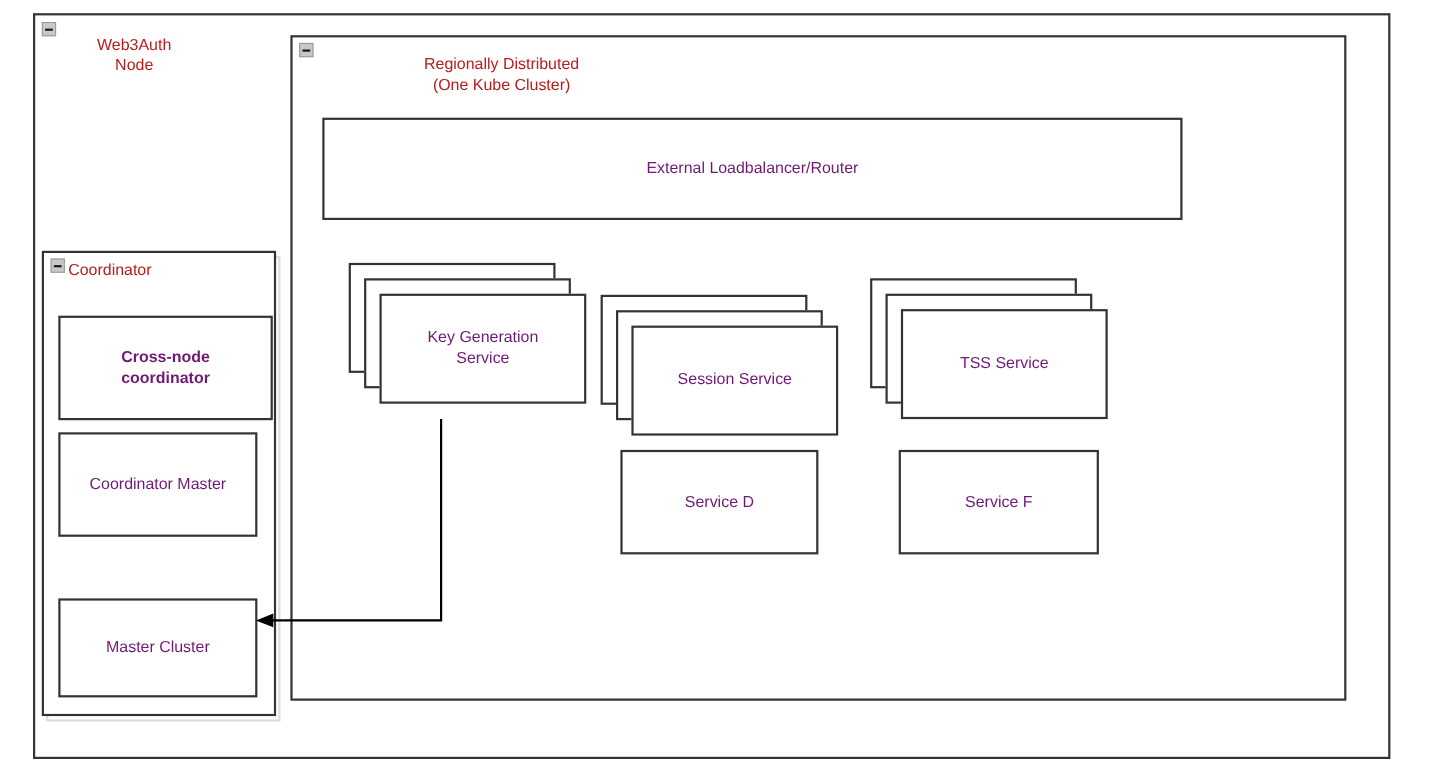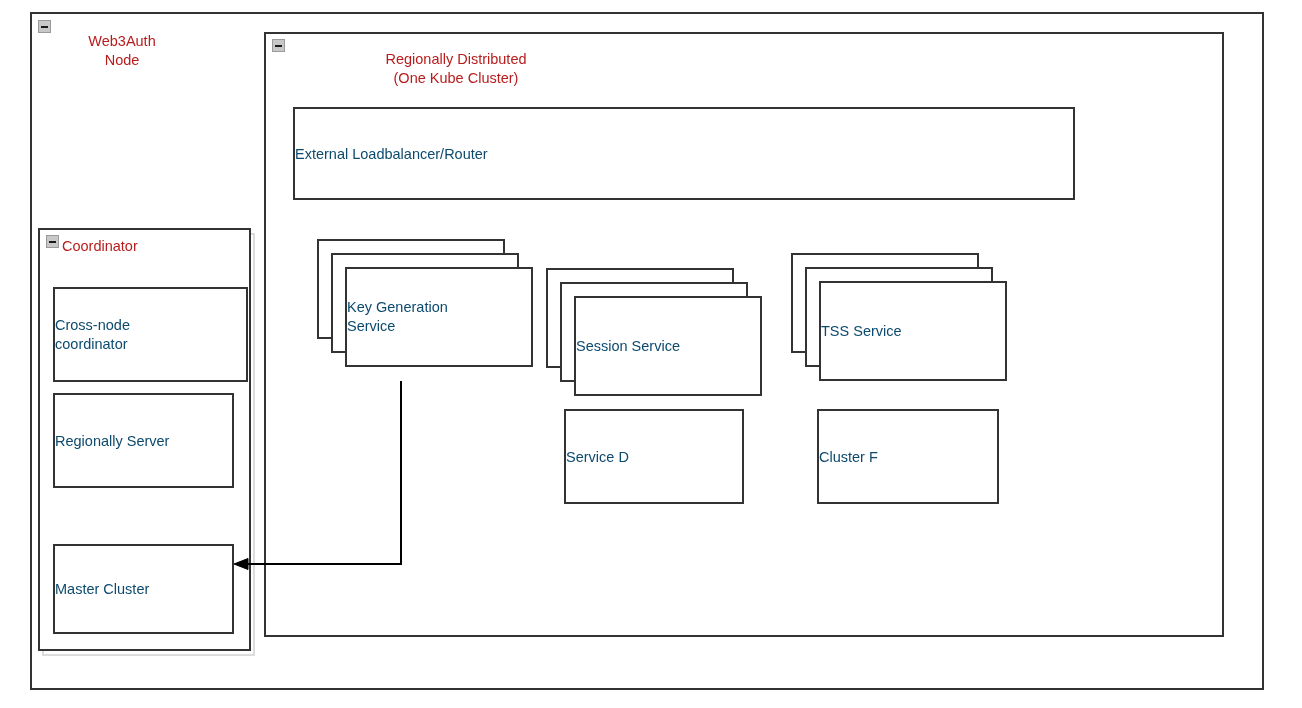--- a/index.html
+++ b/index.html
@@ -66,8 +66,9 @@
     right: 0;
     top: 50%;
     transform: translateY(-50%);
+    text-align: center;
     font-size: 14.5px;
-    color: #0c4a6e;
+    color: #701a75;
     line-height: 19px;
     white-space: pre;
     pointer-events: none;

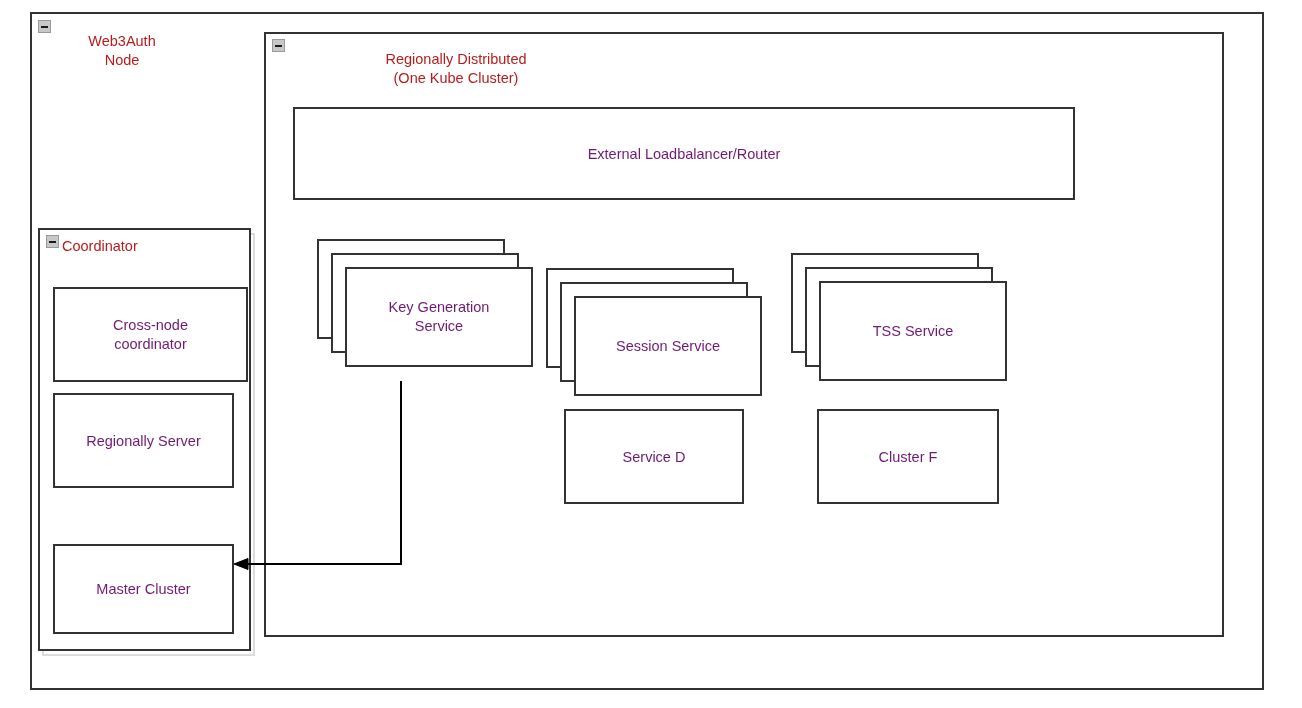--- a/index.html
+++ b/index.html
@@ -161,7 +161,7 @@
   <div class="collapse-icon" style="left:46px; top:235px;"></div>
   <div class="container-title" style="left:62px; top:237px; width:130px; text-align:left;">Coordinator</div>
 
-  <div class="box" style="left:53px; top:287px; width:195px; height:95px;">
+  <div class="box" style="left:53px; top:287px; width:195px; height:95px;font-weight:bold;">
     <div class="box-label">Cross-node
 coordinator</div>
   </div>

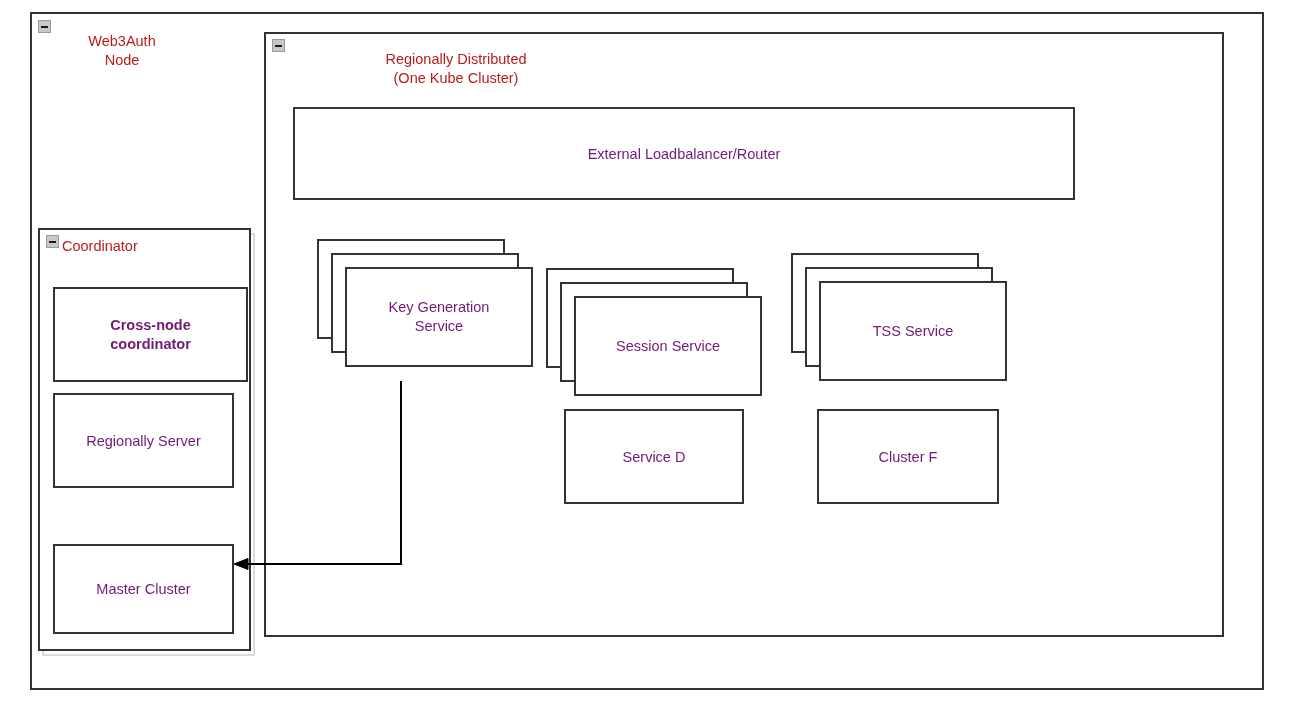--- a/index.html
+++ b/index.html
@@ -166,7 +166,7 @@
 coordinator</div>
   </div>
   <div class="box" style="left:53px; top:393px; width:181px; height:95px;">
-    <div class="box-label">Regionally Server</div>
+    <div class="box-label">Coordinator Master</div>
   </div>
   <div class="box" style="left:53px; top:544px; width:181px; height:90px;">
     <div class="box-label">Master Cluster</div>

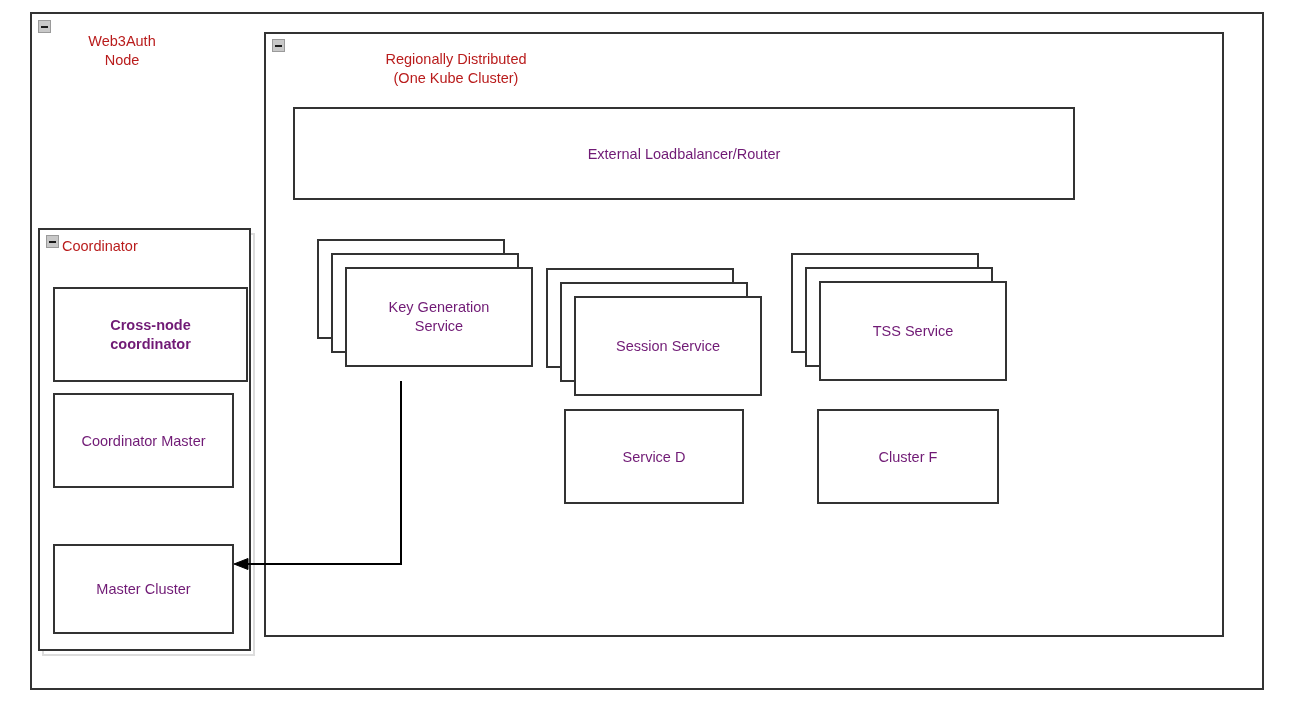--- a/index.html
+++ b/index.html
@@ -153,7 +153,7 @@
   </div>
 
   <div class="box" style="left:817px; top:409px; width:182px; height:95px;">
-    <div class="box-label">Cluster F</div>
+    <div class="box-label">Service F</div>
   </div>
 
   <div class="panel-shadow" style="left:42px; top:233px; width:213px; height:423px;"></div>

